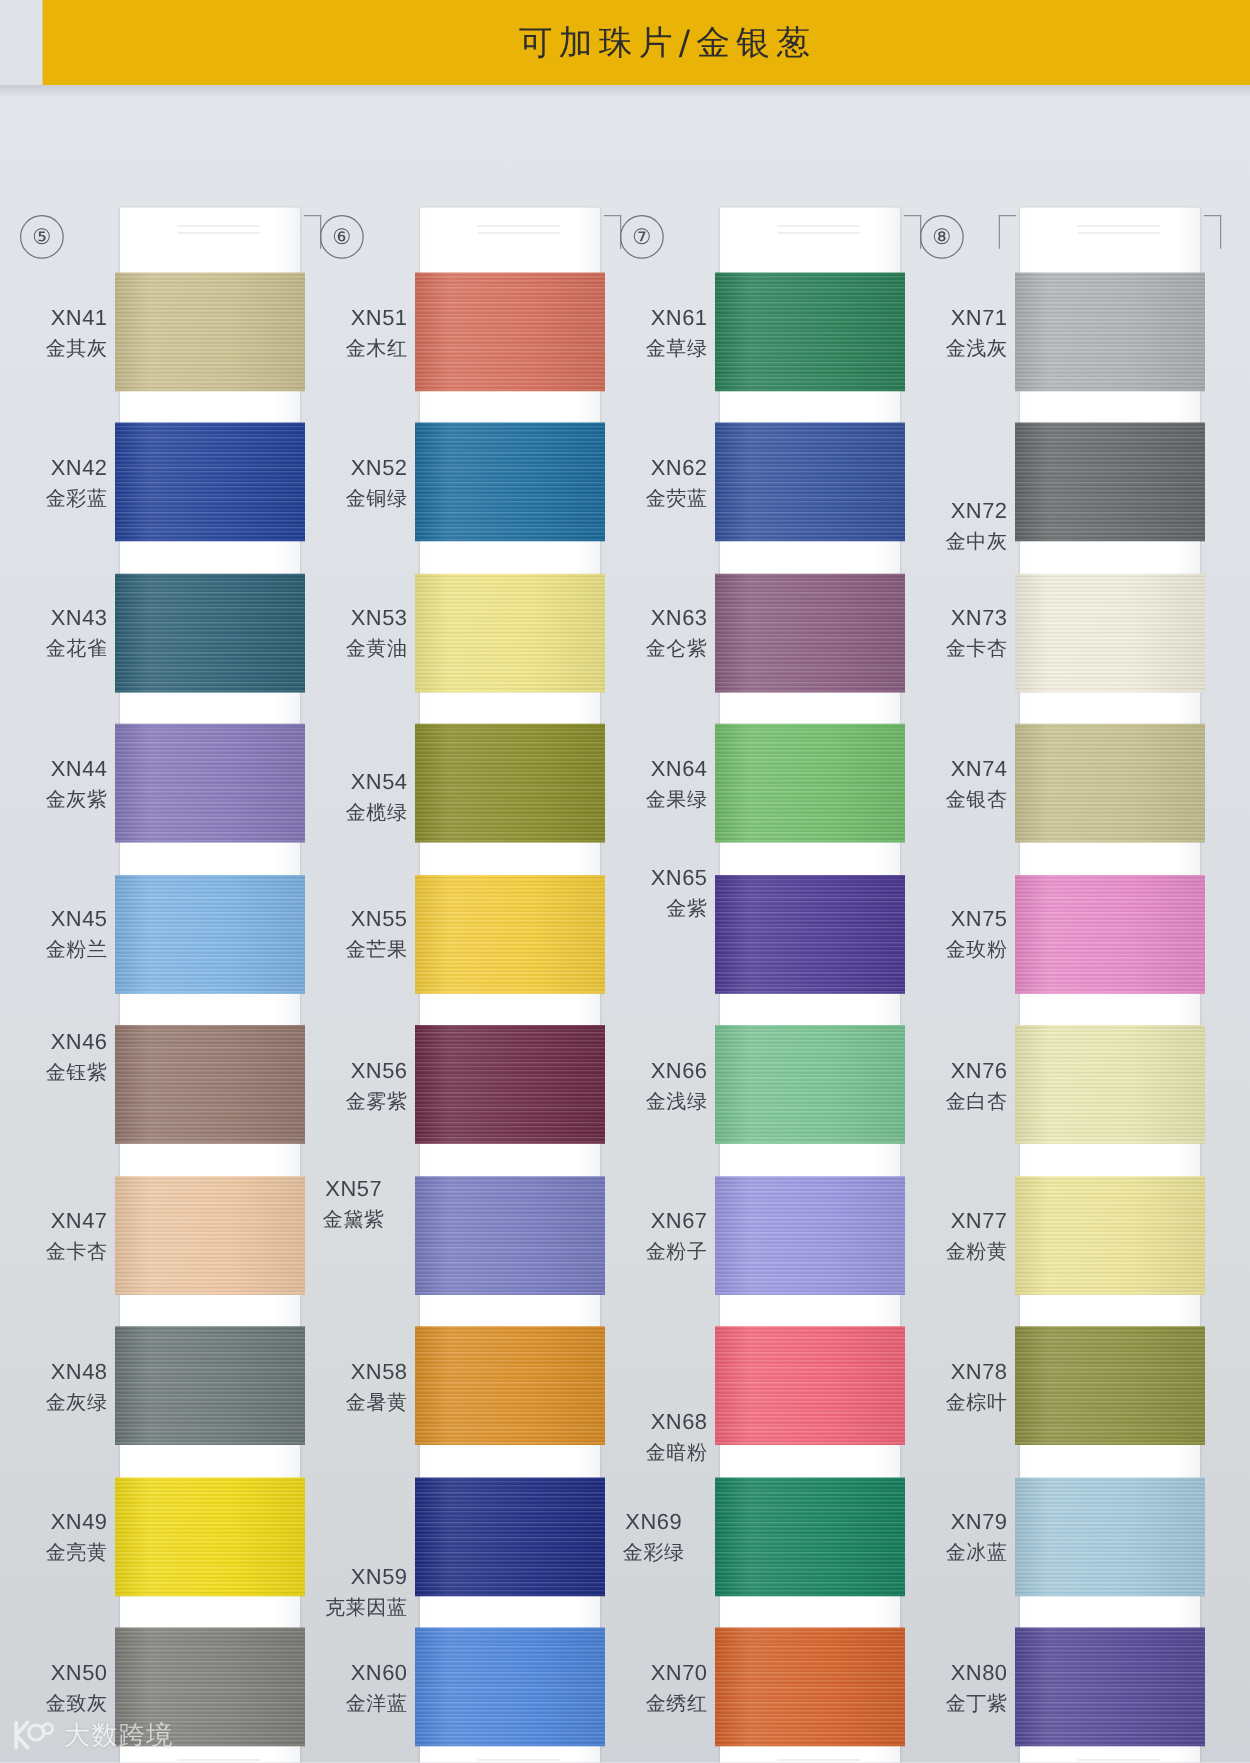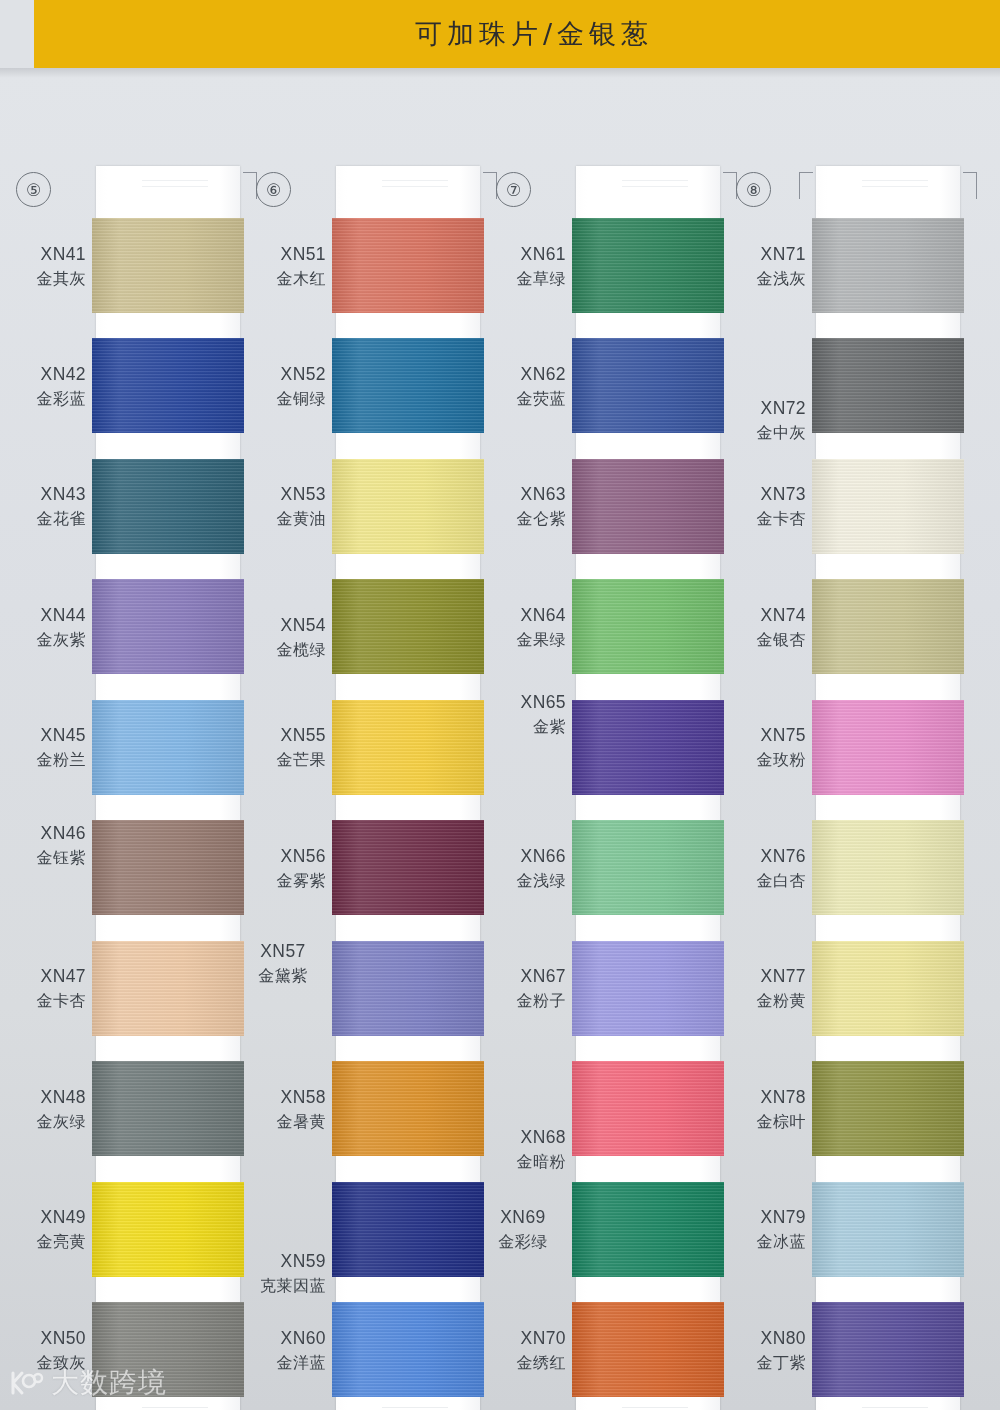--- a/index.html
+++ b/index.html
@@ -103,7 +103,7 @@
     width:34px;height:26px;position:relative;
   }
   #wm-text{
-    font-size:28px;color:#ffffff;letter-spacing:1px;
+    font-size:21px;color:#ffffff;letter-spacing:1px;
     font-family:"DejaVu Sans","Liberation Sans",sans-serif;
     text-shadow:0 0 2px rgba(120,125,130,.7);
   }

